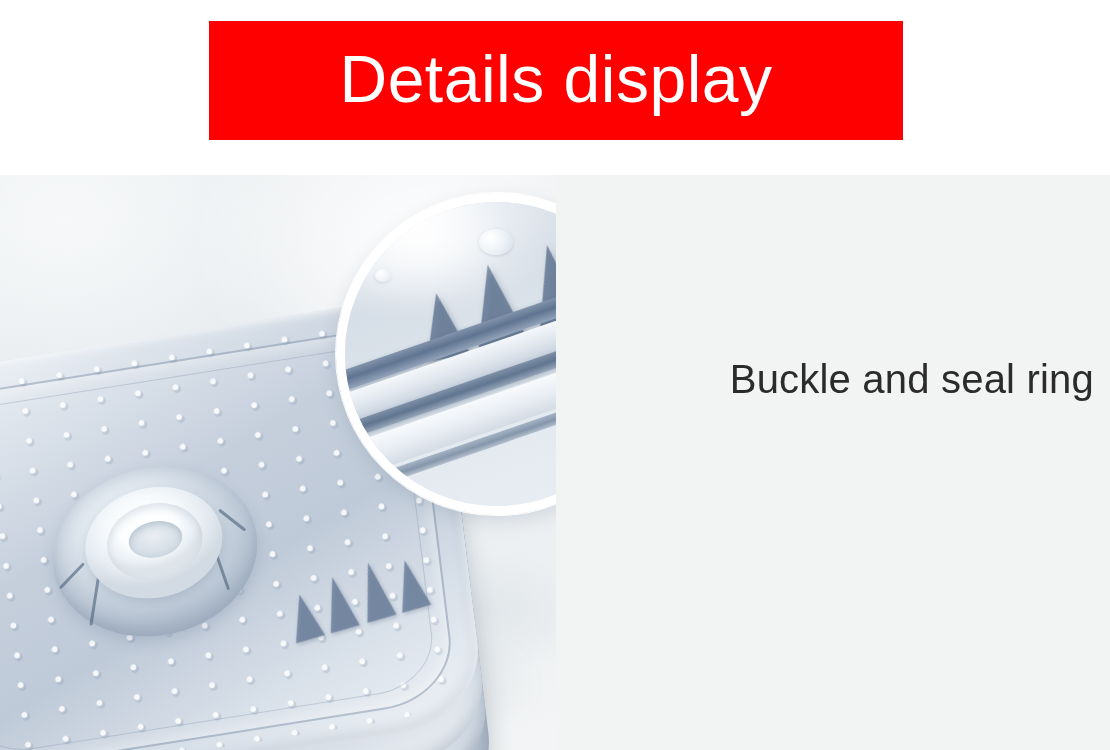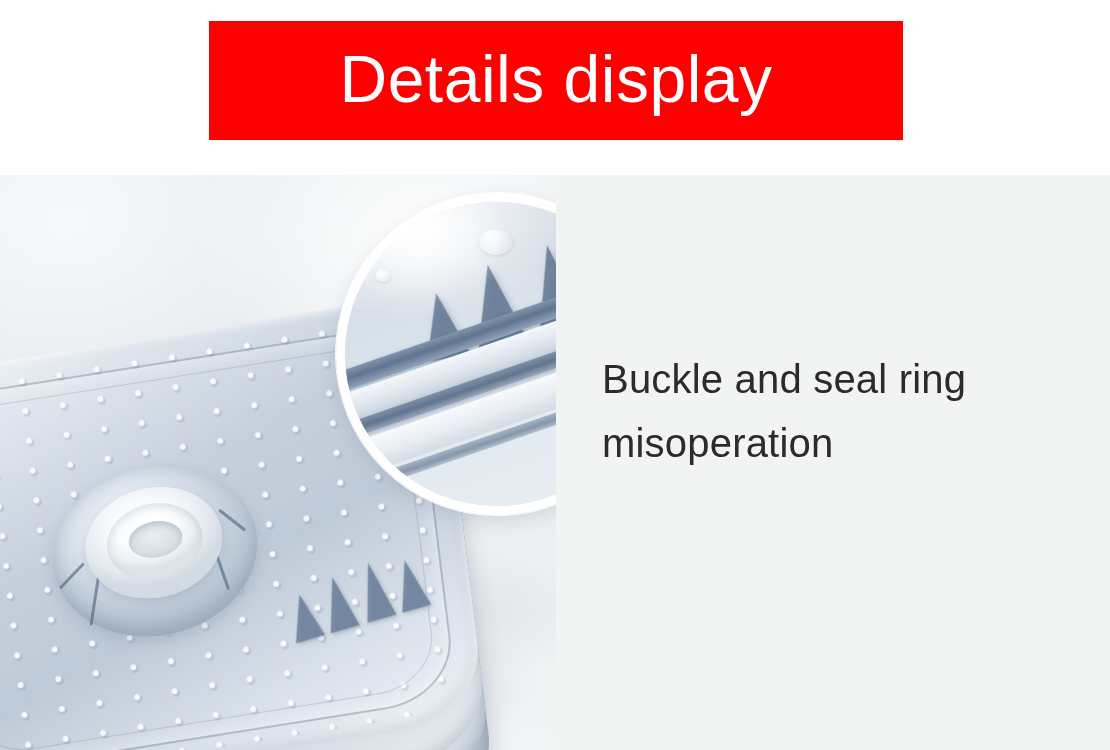--- a/index.html
+++ b/index.html
@@ -378,6 +378,7 @@
     line-height: 64px;
     font-weight: 400;
     letter-spacing: 0.2px;
+    text-align: right;
   }
   .caption-line {
     display: block;

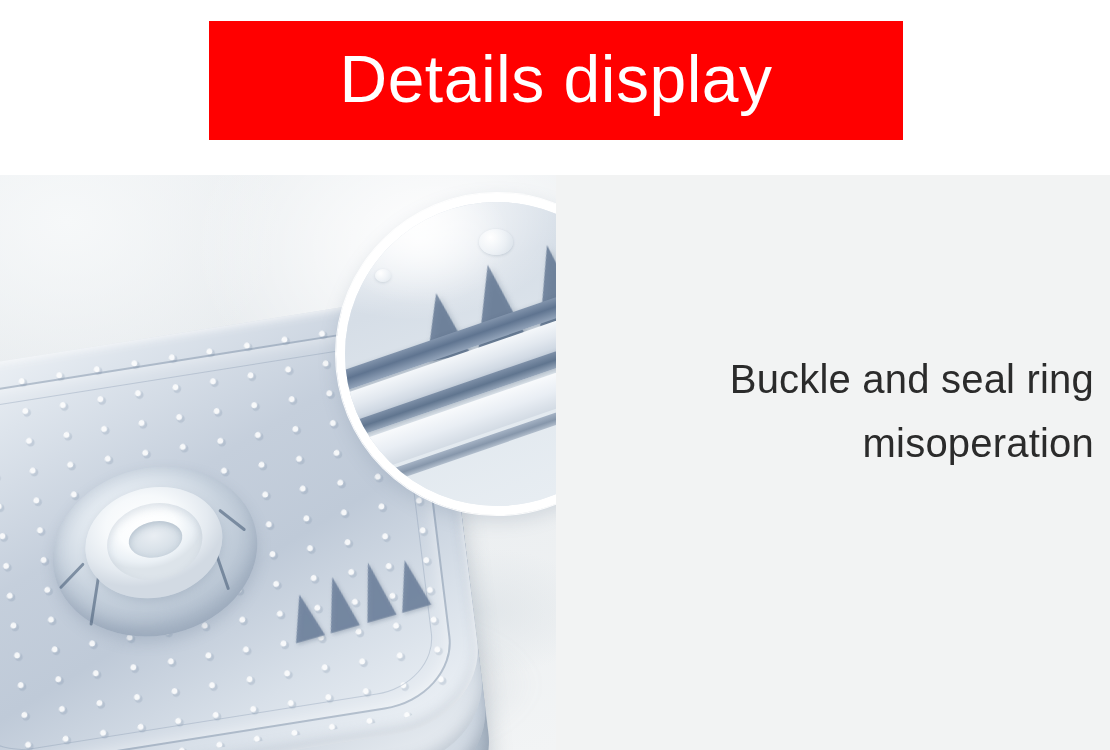--- a/index.html
+++ b/index.html
@@ -458,7 +458,6 @@
   <div class="text-pane">
     <div class="caption">
       <span class="caption-line">Buckle and seal ring</span>
-      <span class="caption-line">misoperation</span>
     </div>
   </div>
 

